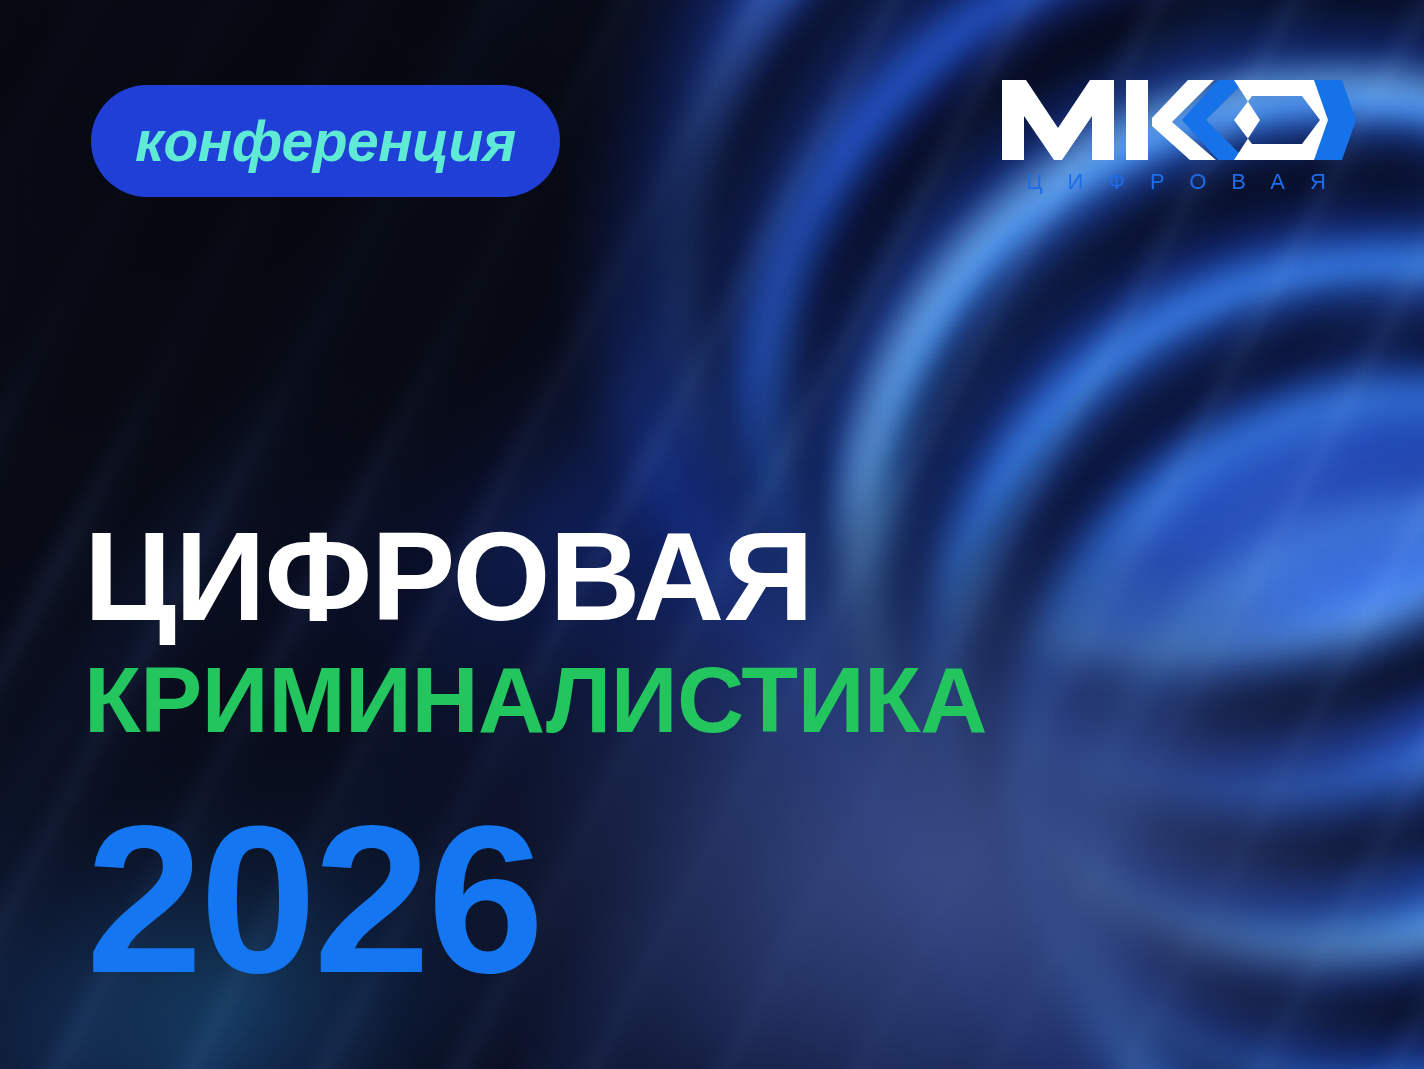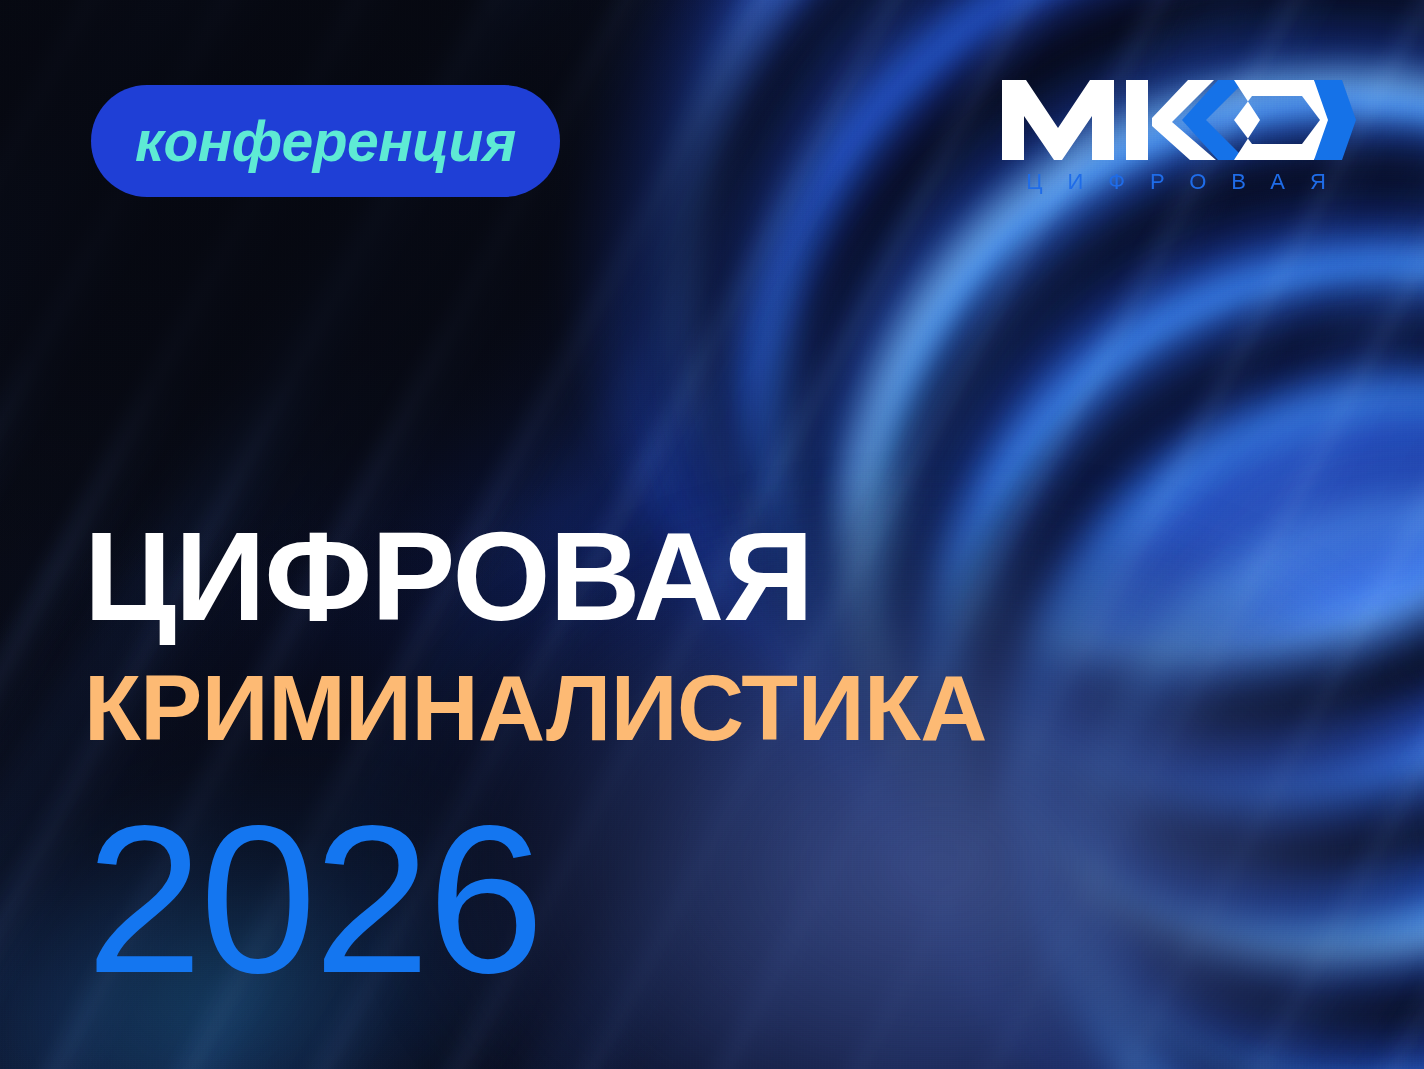--- a/index.html
+++ b/index.html
@@ -230,12 +230,12 @@
     white-space: nowrap;
   }
   .h-line2 {
-    color: #fdba74;
+    color: #22c55e;
     font-size: 93px;
     font-weight: 700;
     letter-spacing: -0.5px;
     line-height: 1.05;
-    margin-top: 20px;
+    margin-top: 12px;
     white-space: nowrap;
   }
   .year {

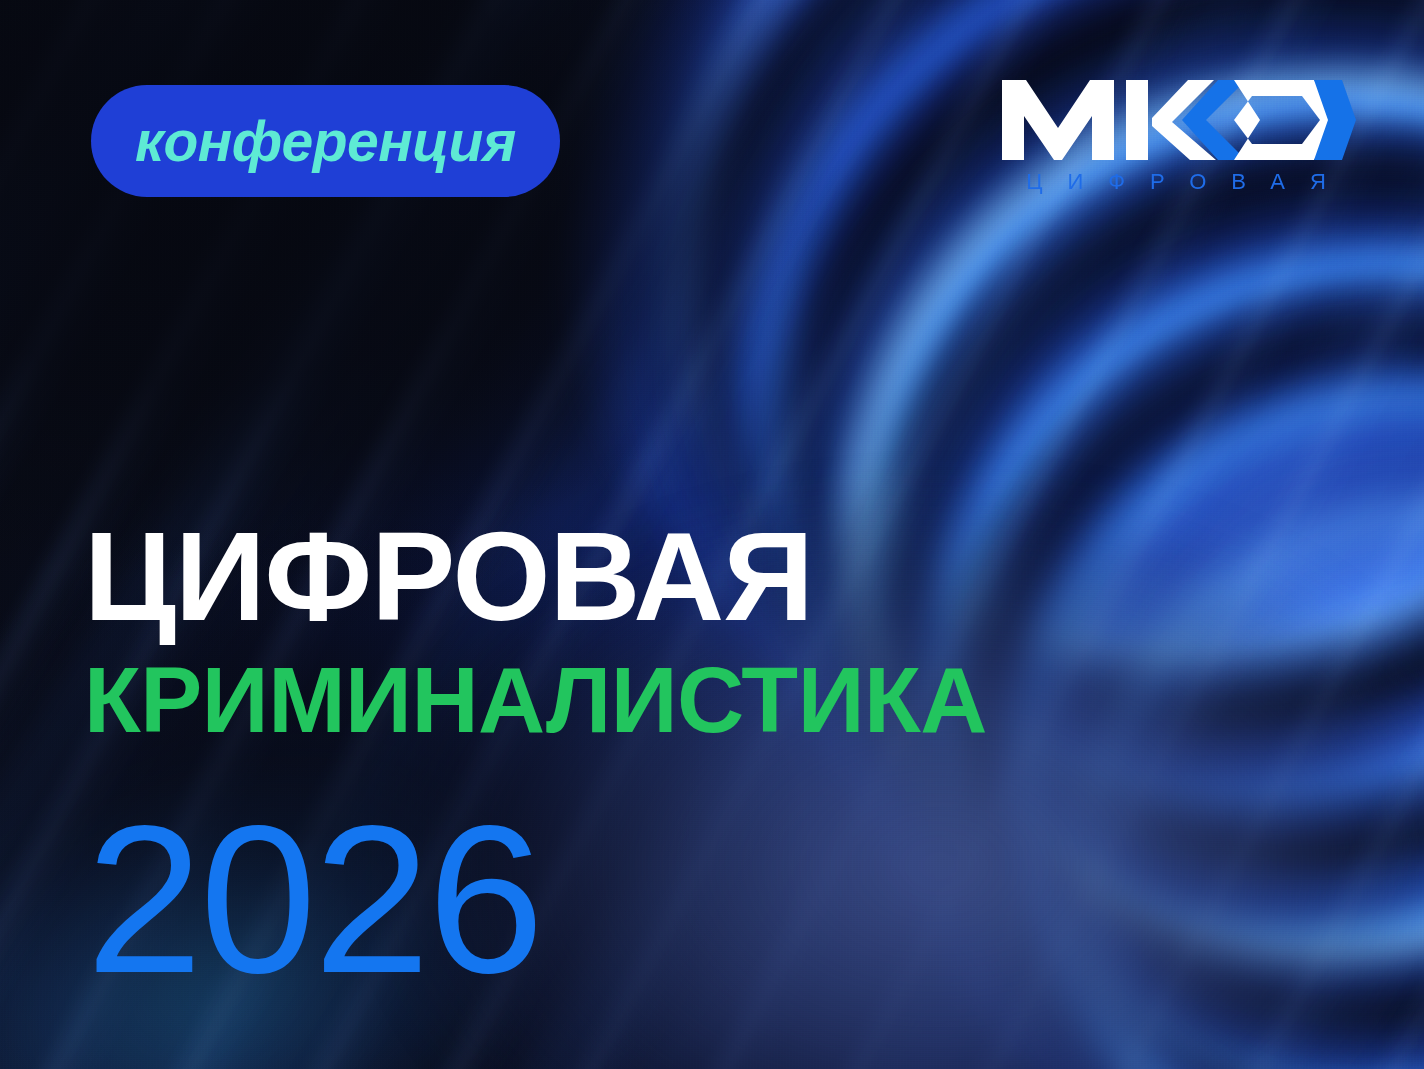--- a/index.html
+++ b/index.html
@@ -244,7 +244,7 @@
     top: 795px;
     color: #1476f0;
     font-size: 210px;
-    font-weight: 400;
+    font-weight: 700;
     letter-spacing: -3px;
     line-height: 1;
     white-space: nowrap;

